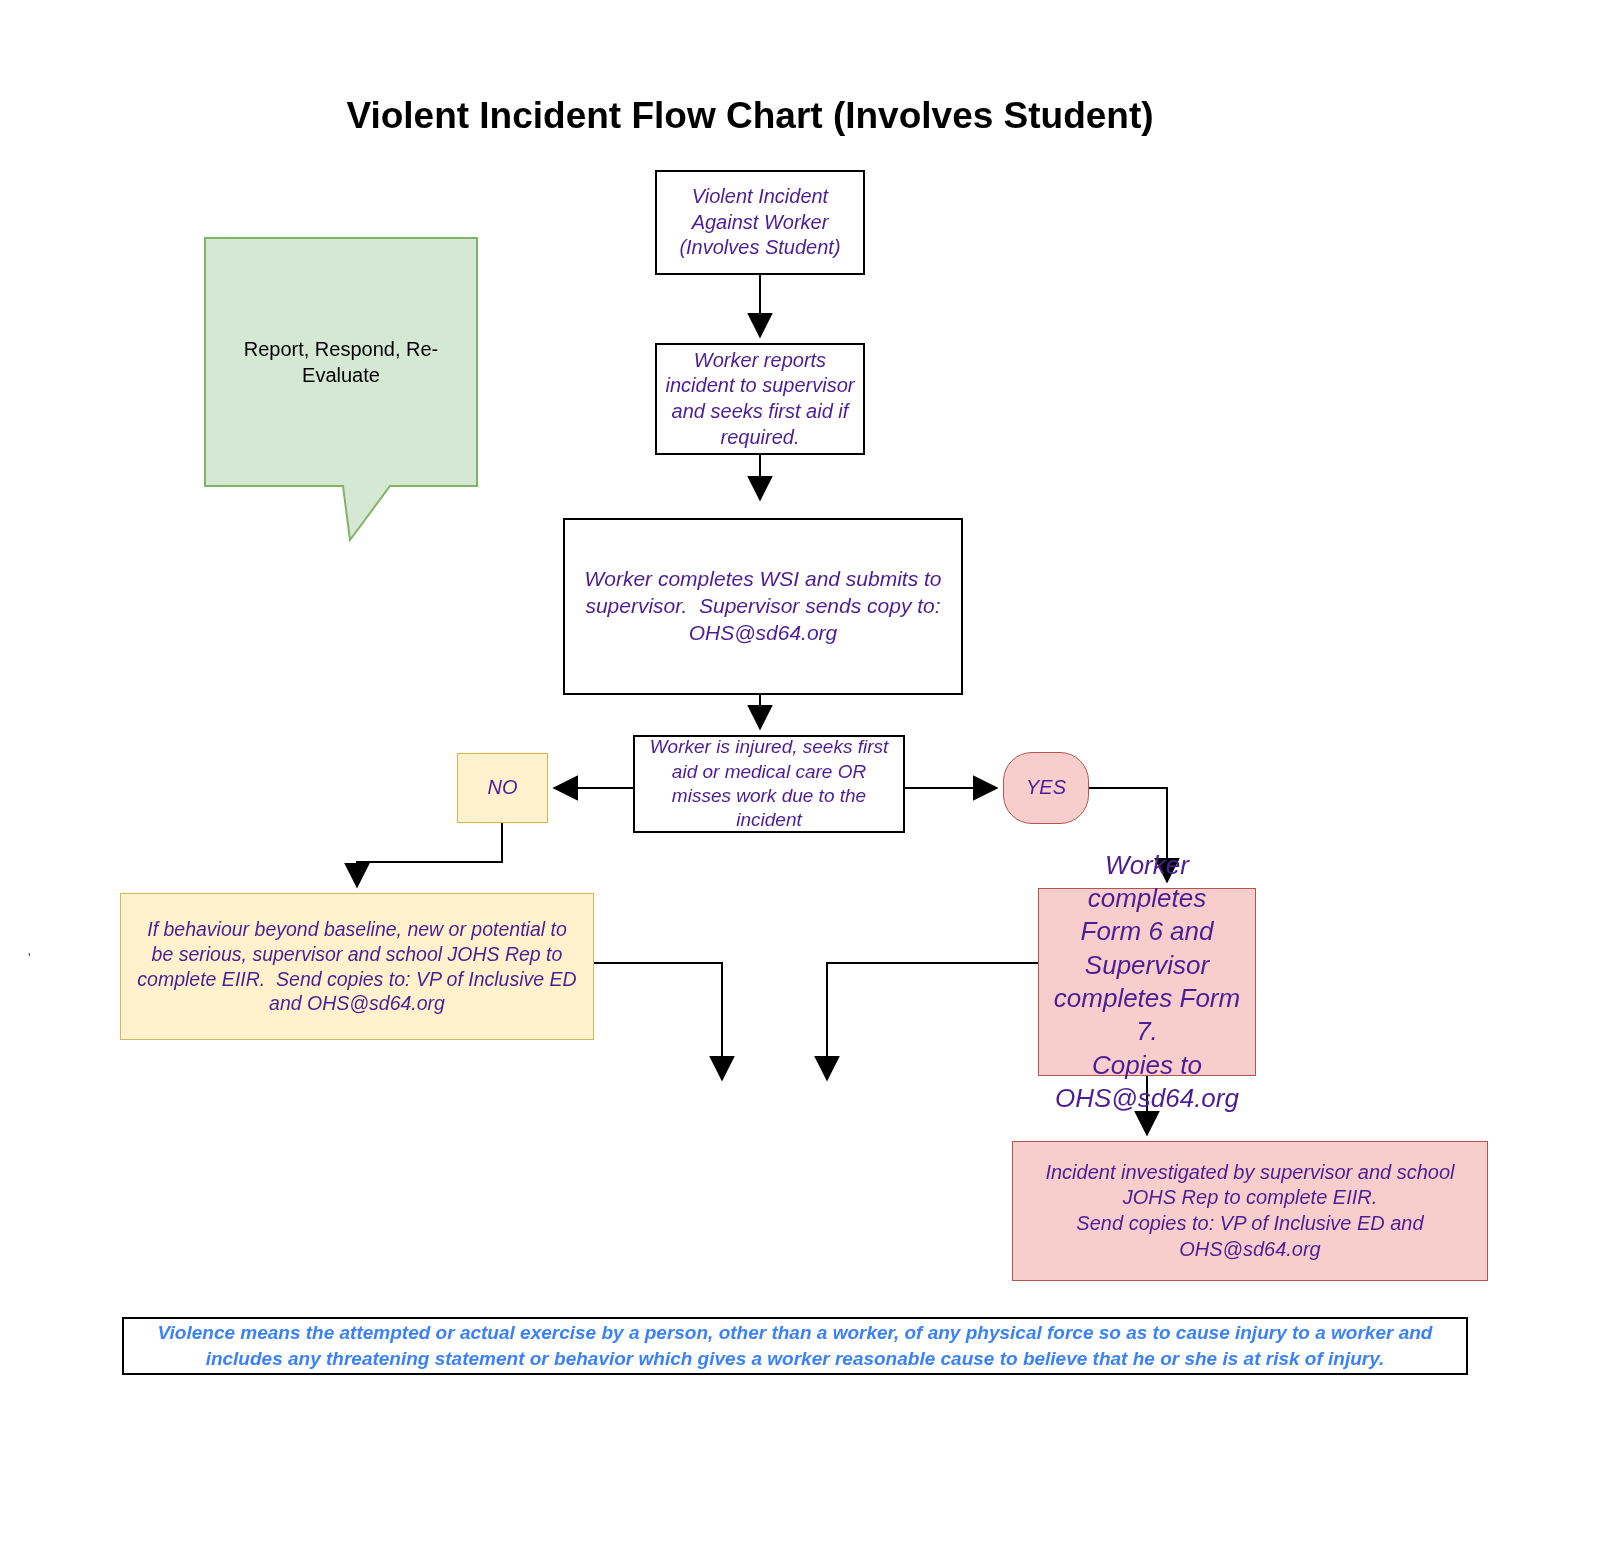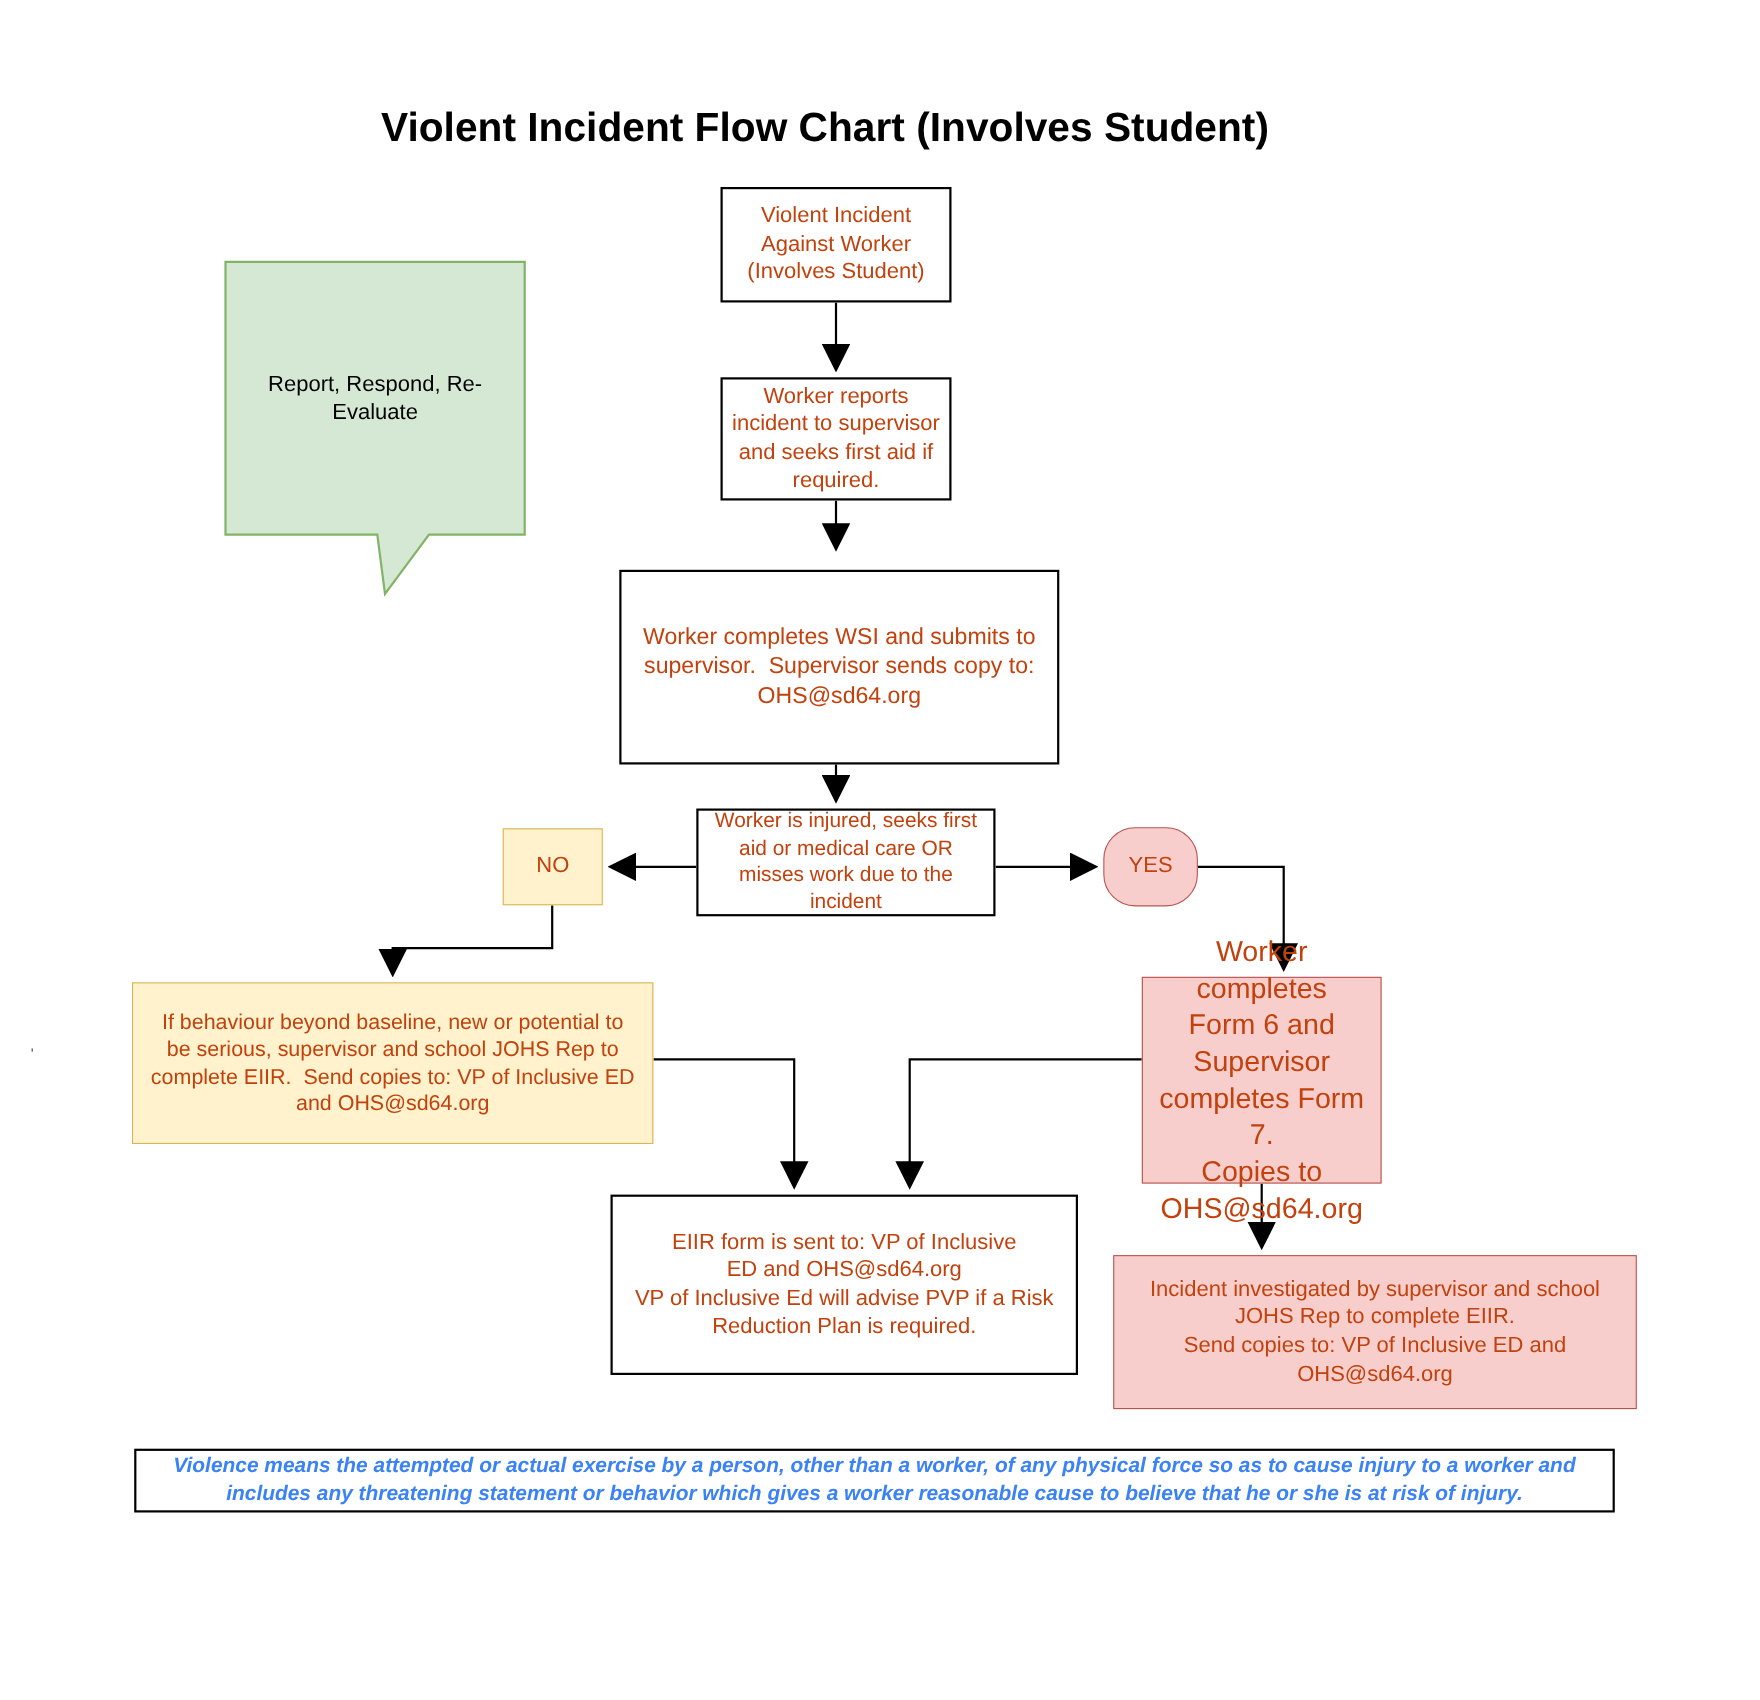--- a/index.html
+++ b/index.html
@@ -28,11 +28,12 @@
     justify-content: center;
     text-align: center;
     white-space: pre-wrap;
-    color: #c2410c;
+    color: #4c1d95;
     font-size: 20px;
     line-height: 1.28;
     box-sizing: border-box;
     padding: 4px 6px;
+    font-style: italic;
   }
   .plain  { background: #ffffff; border: 2px solid #000000; }
   .yellow { background: #fff2cc; border: 1.5px solid #d6b656; }

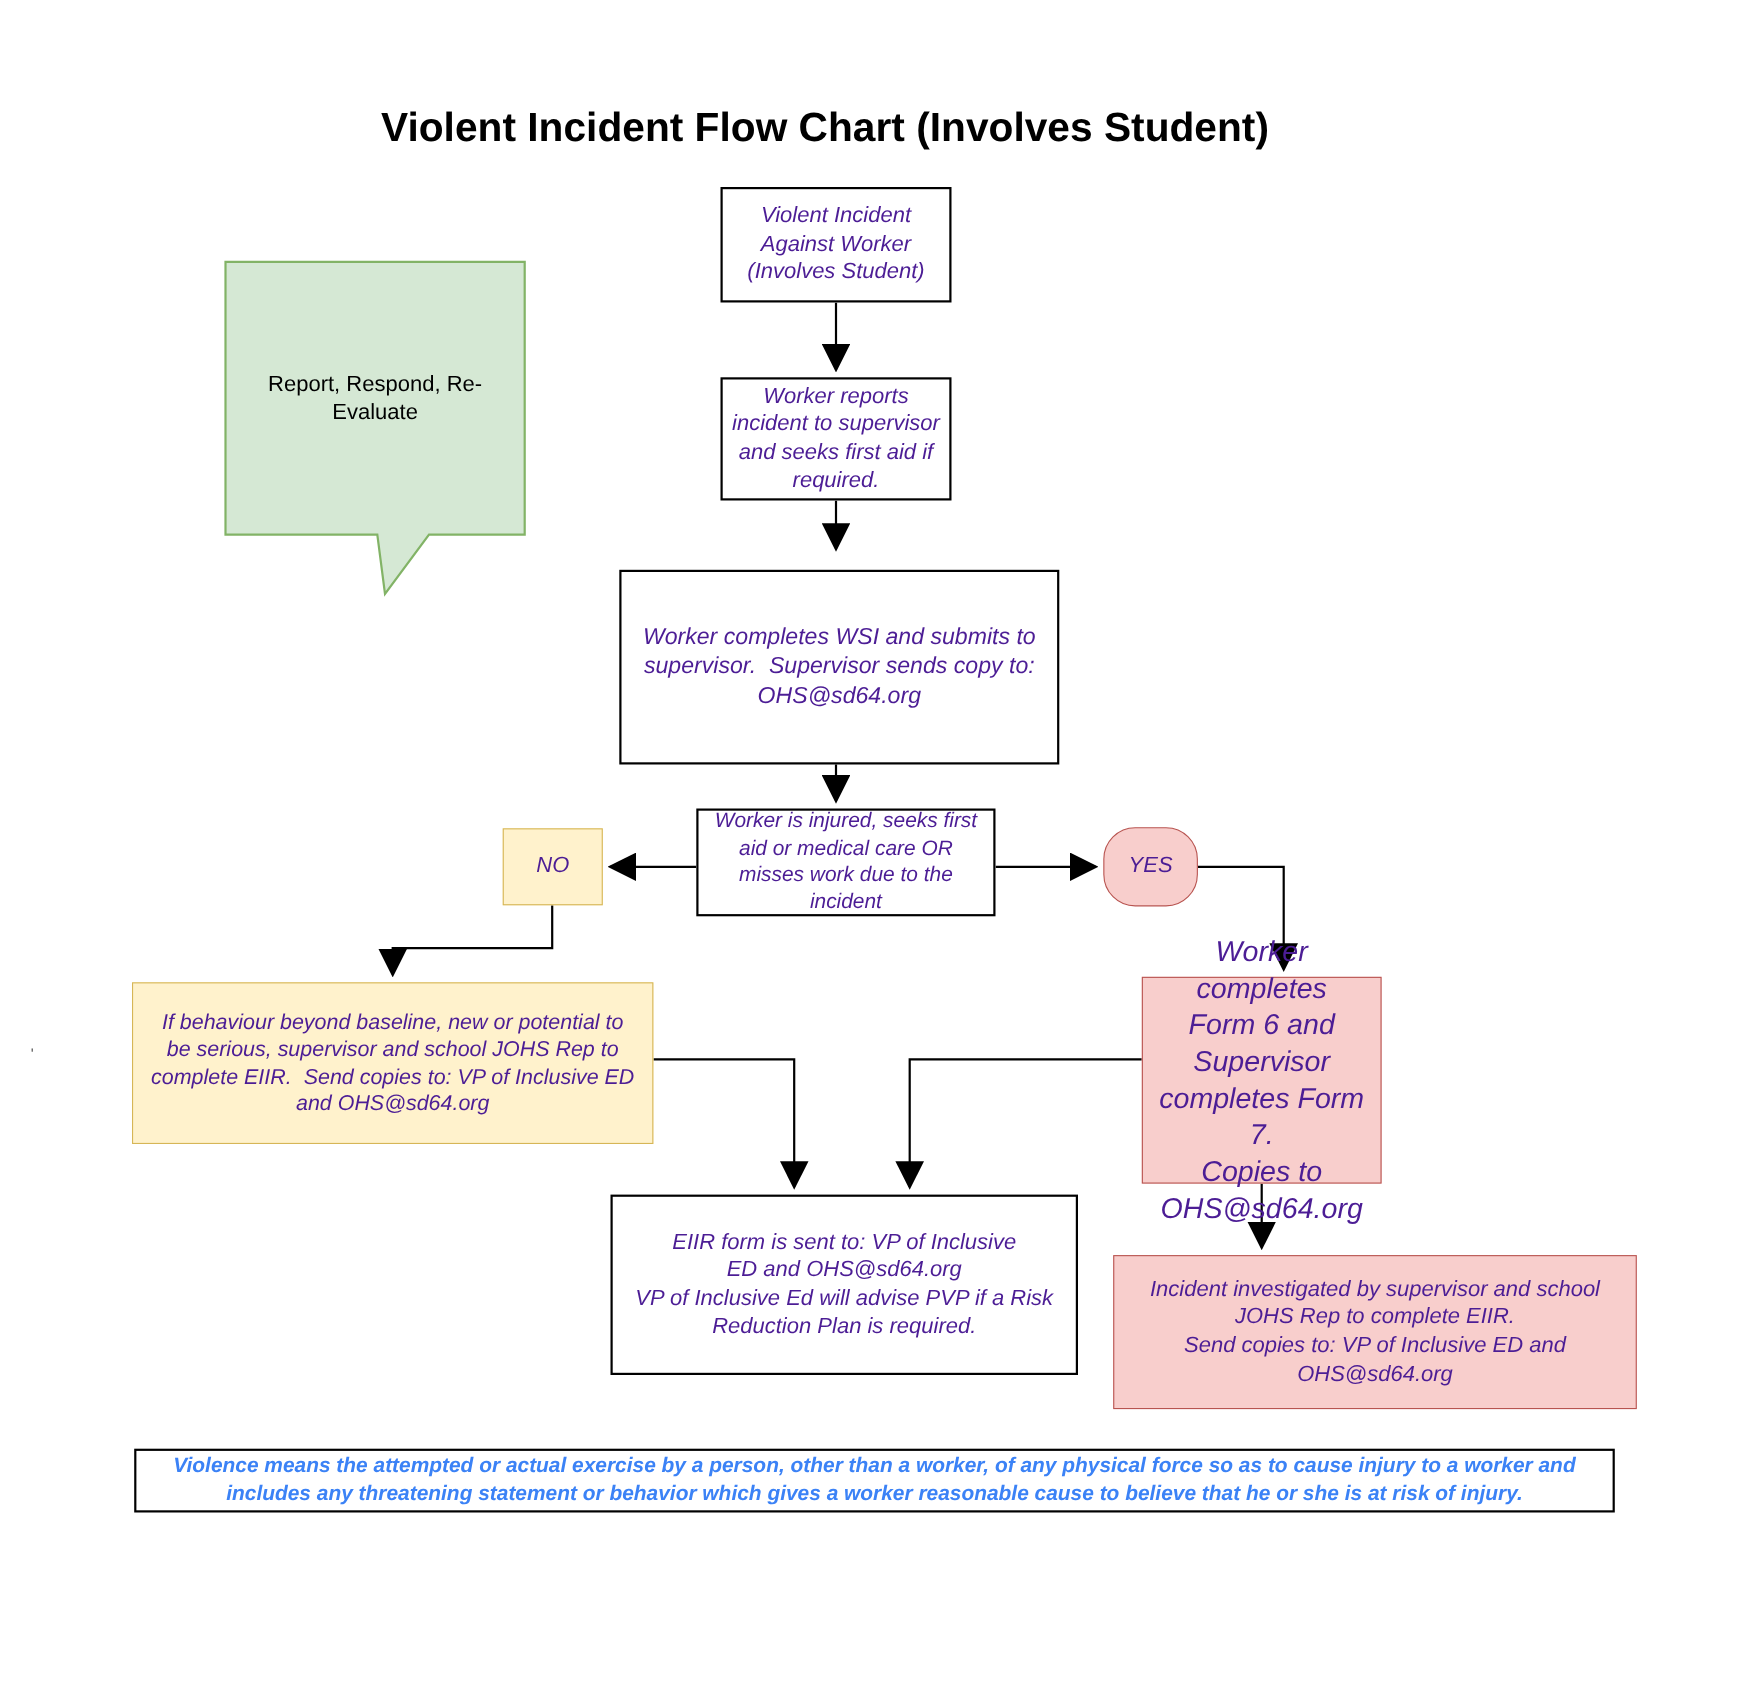--- a/index.html
+++ b/index.html
@@ -158,10 +158,6 @@
 Copies to
 OHS@sd64.org</div>
 
-  <div class="node plain n-eiirsent">EIIR form is sent to: VP of Inclusive
-ED and OHS@sd64.org
-VP of Inclusive Ed will advise PVP if a Risk
-Reduction Plan is required.</div>
 
   <div class="node red n-invest">Incident investigated by supervisor and school
 JOHS Rep to complete EIIR.

